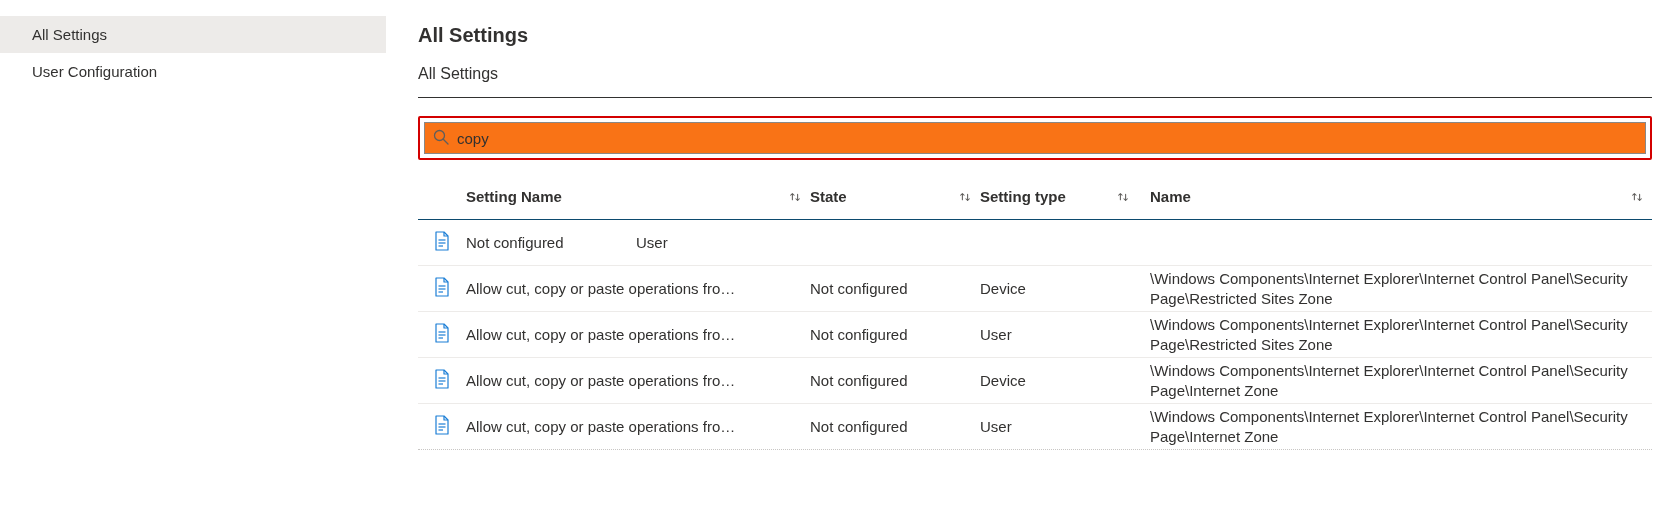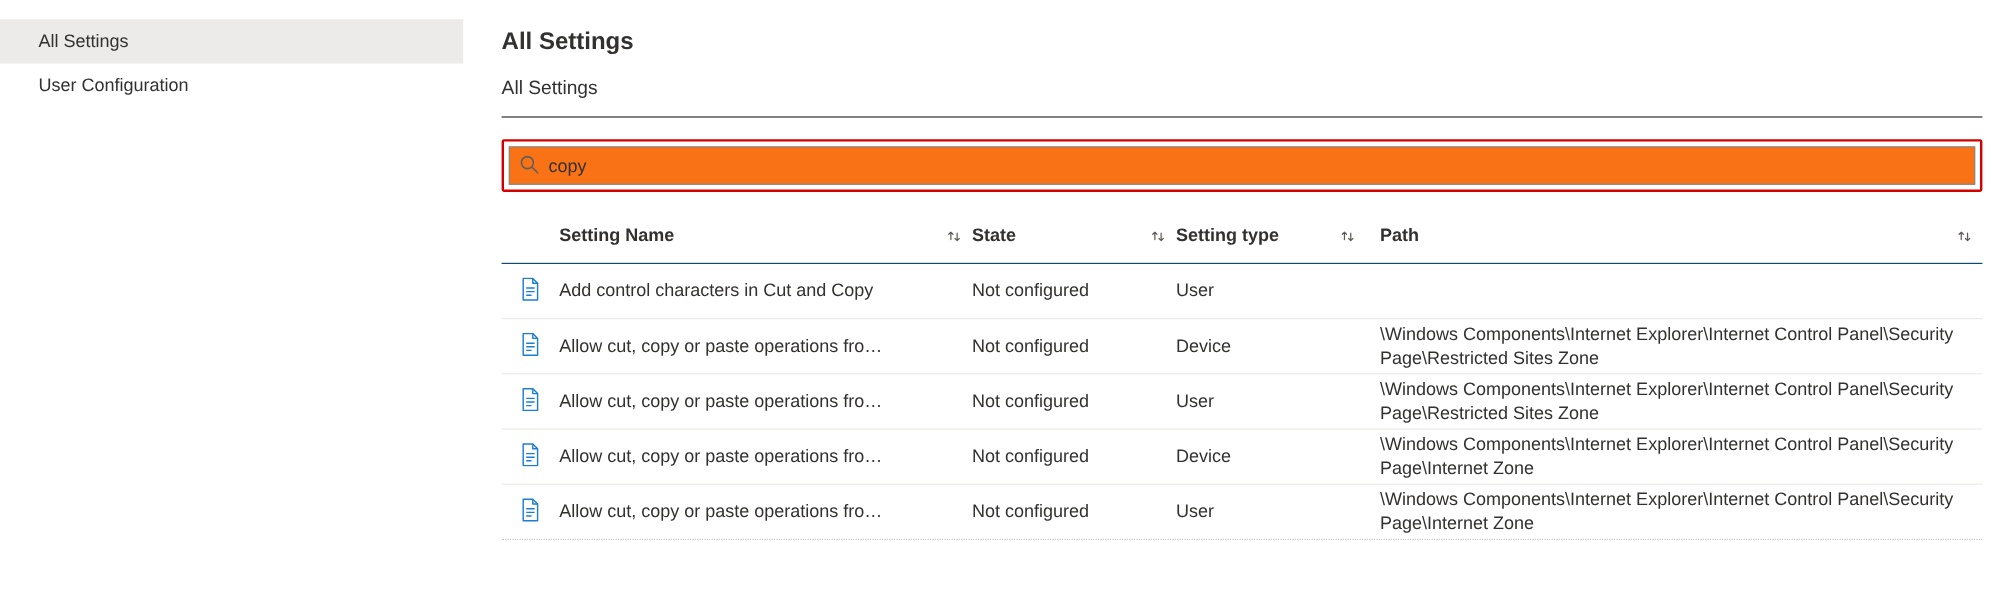--- a/index.html
+++ b/index.html
@@ -220,7 +220,7 @@
             </span>
         </div>
         <div class="col-path th">
-          <span class="label">Path</span>
+          <span class="label">Name</span>
           <span class="sort">
               <svg>
                 <use href="#ic-sort"></use>

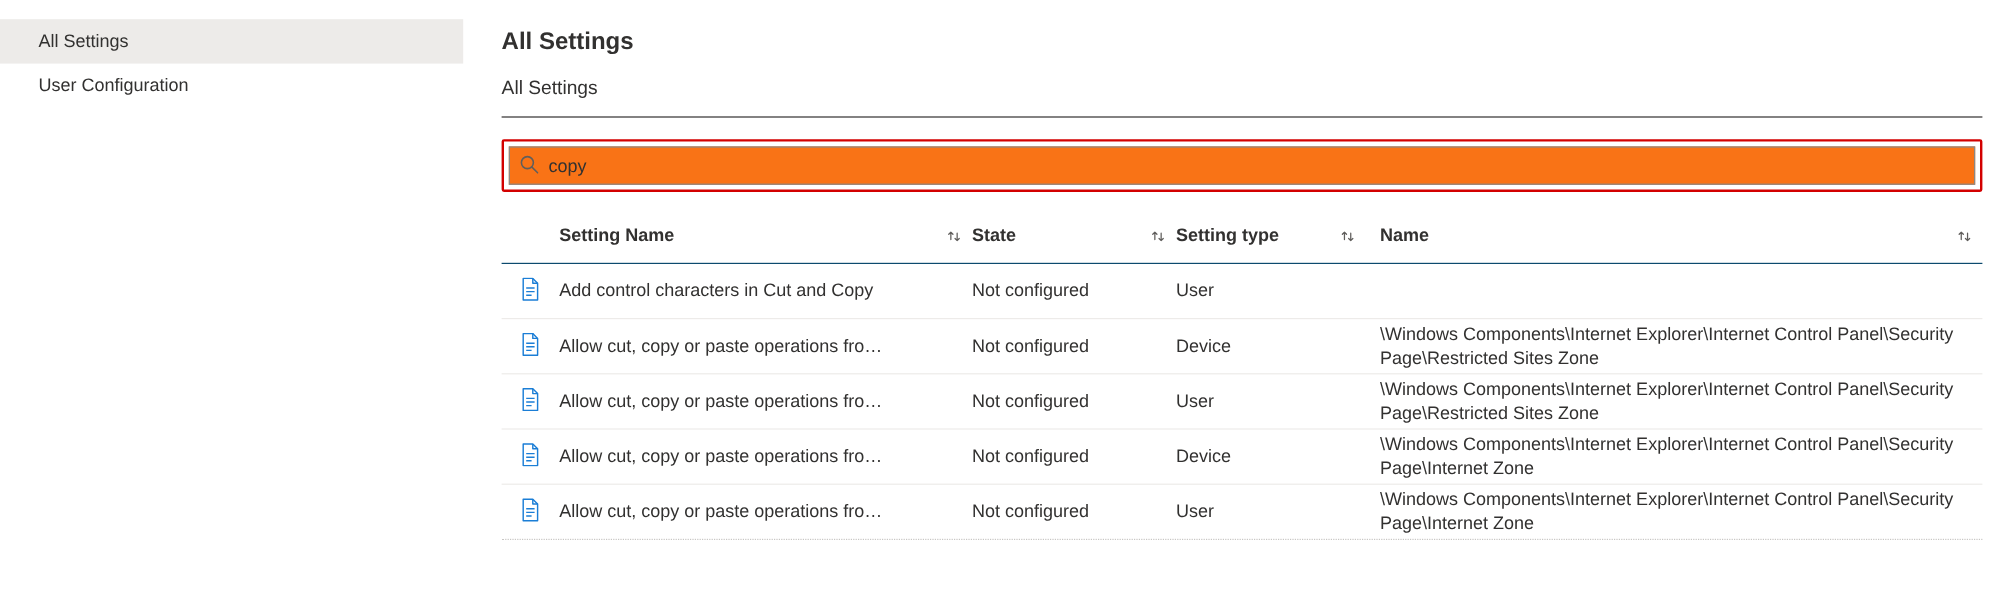--- a/index.html
+++ b/index.html
@@ -236,7 +236,6 @@
                   <use href="#ic-doc"></use>
                 </svg></span>
             </div>
-            <div class="col-name"><span class="td">Add control characters in Cut and Copy</span></div>
             <div class="col-state"><span class="td">Not configured</span></div>
             <div class="col-type"><span class="td">User</span></div>
           </div>

